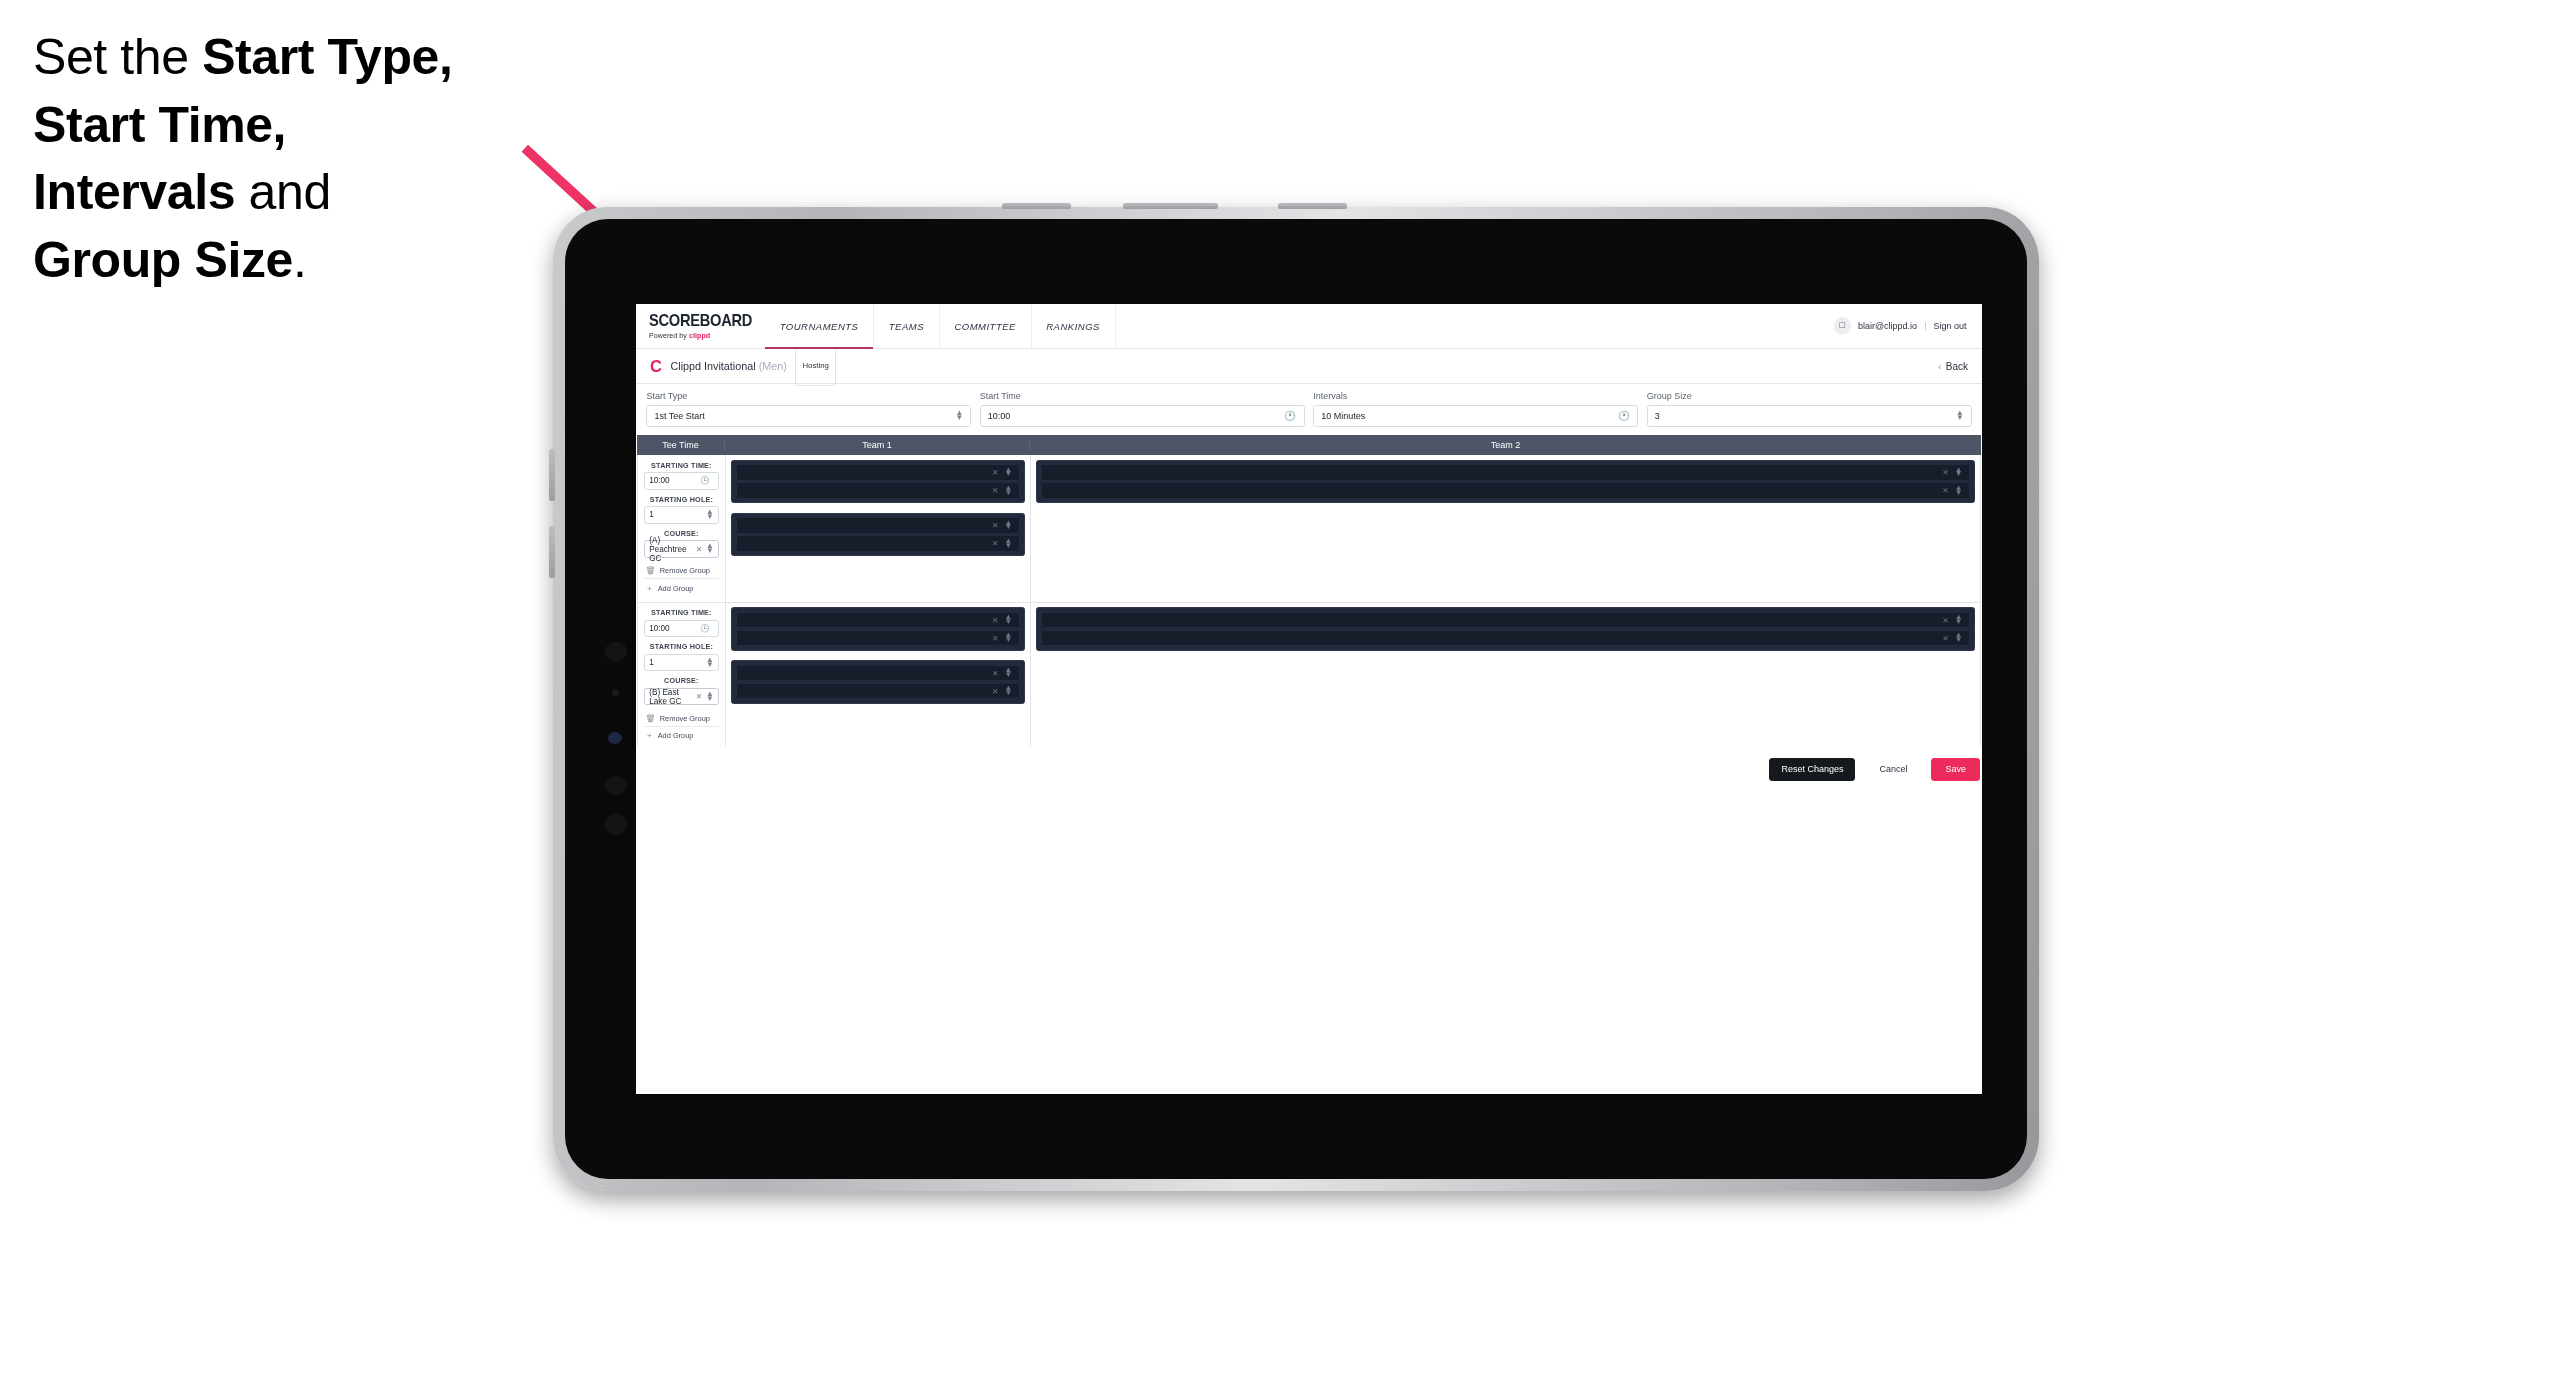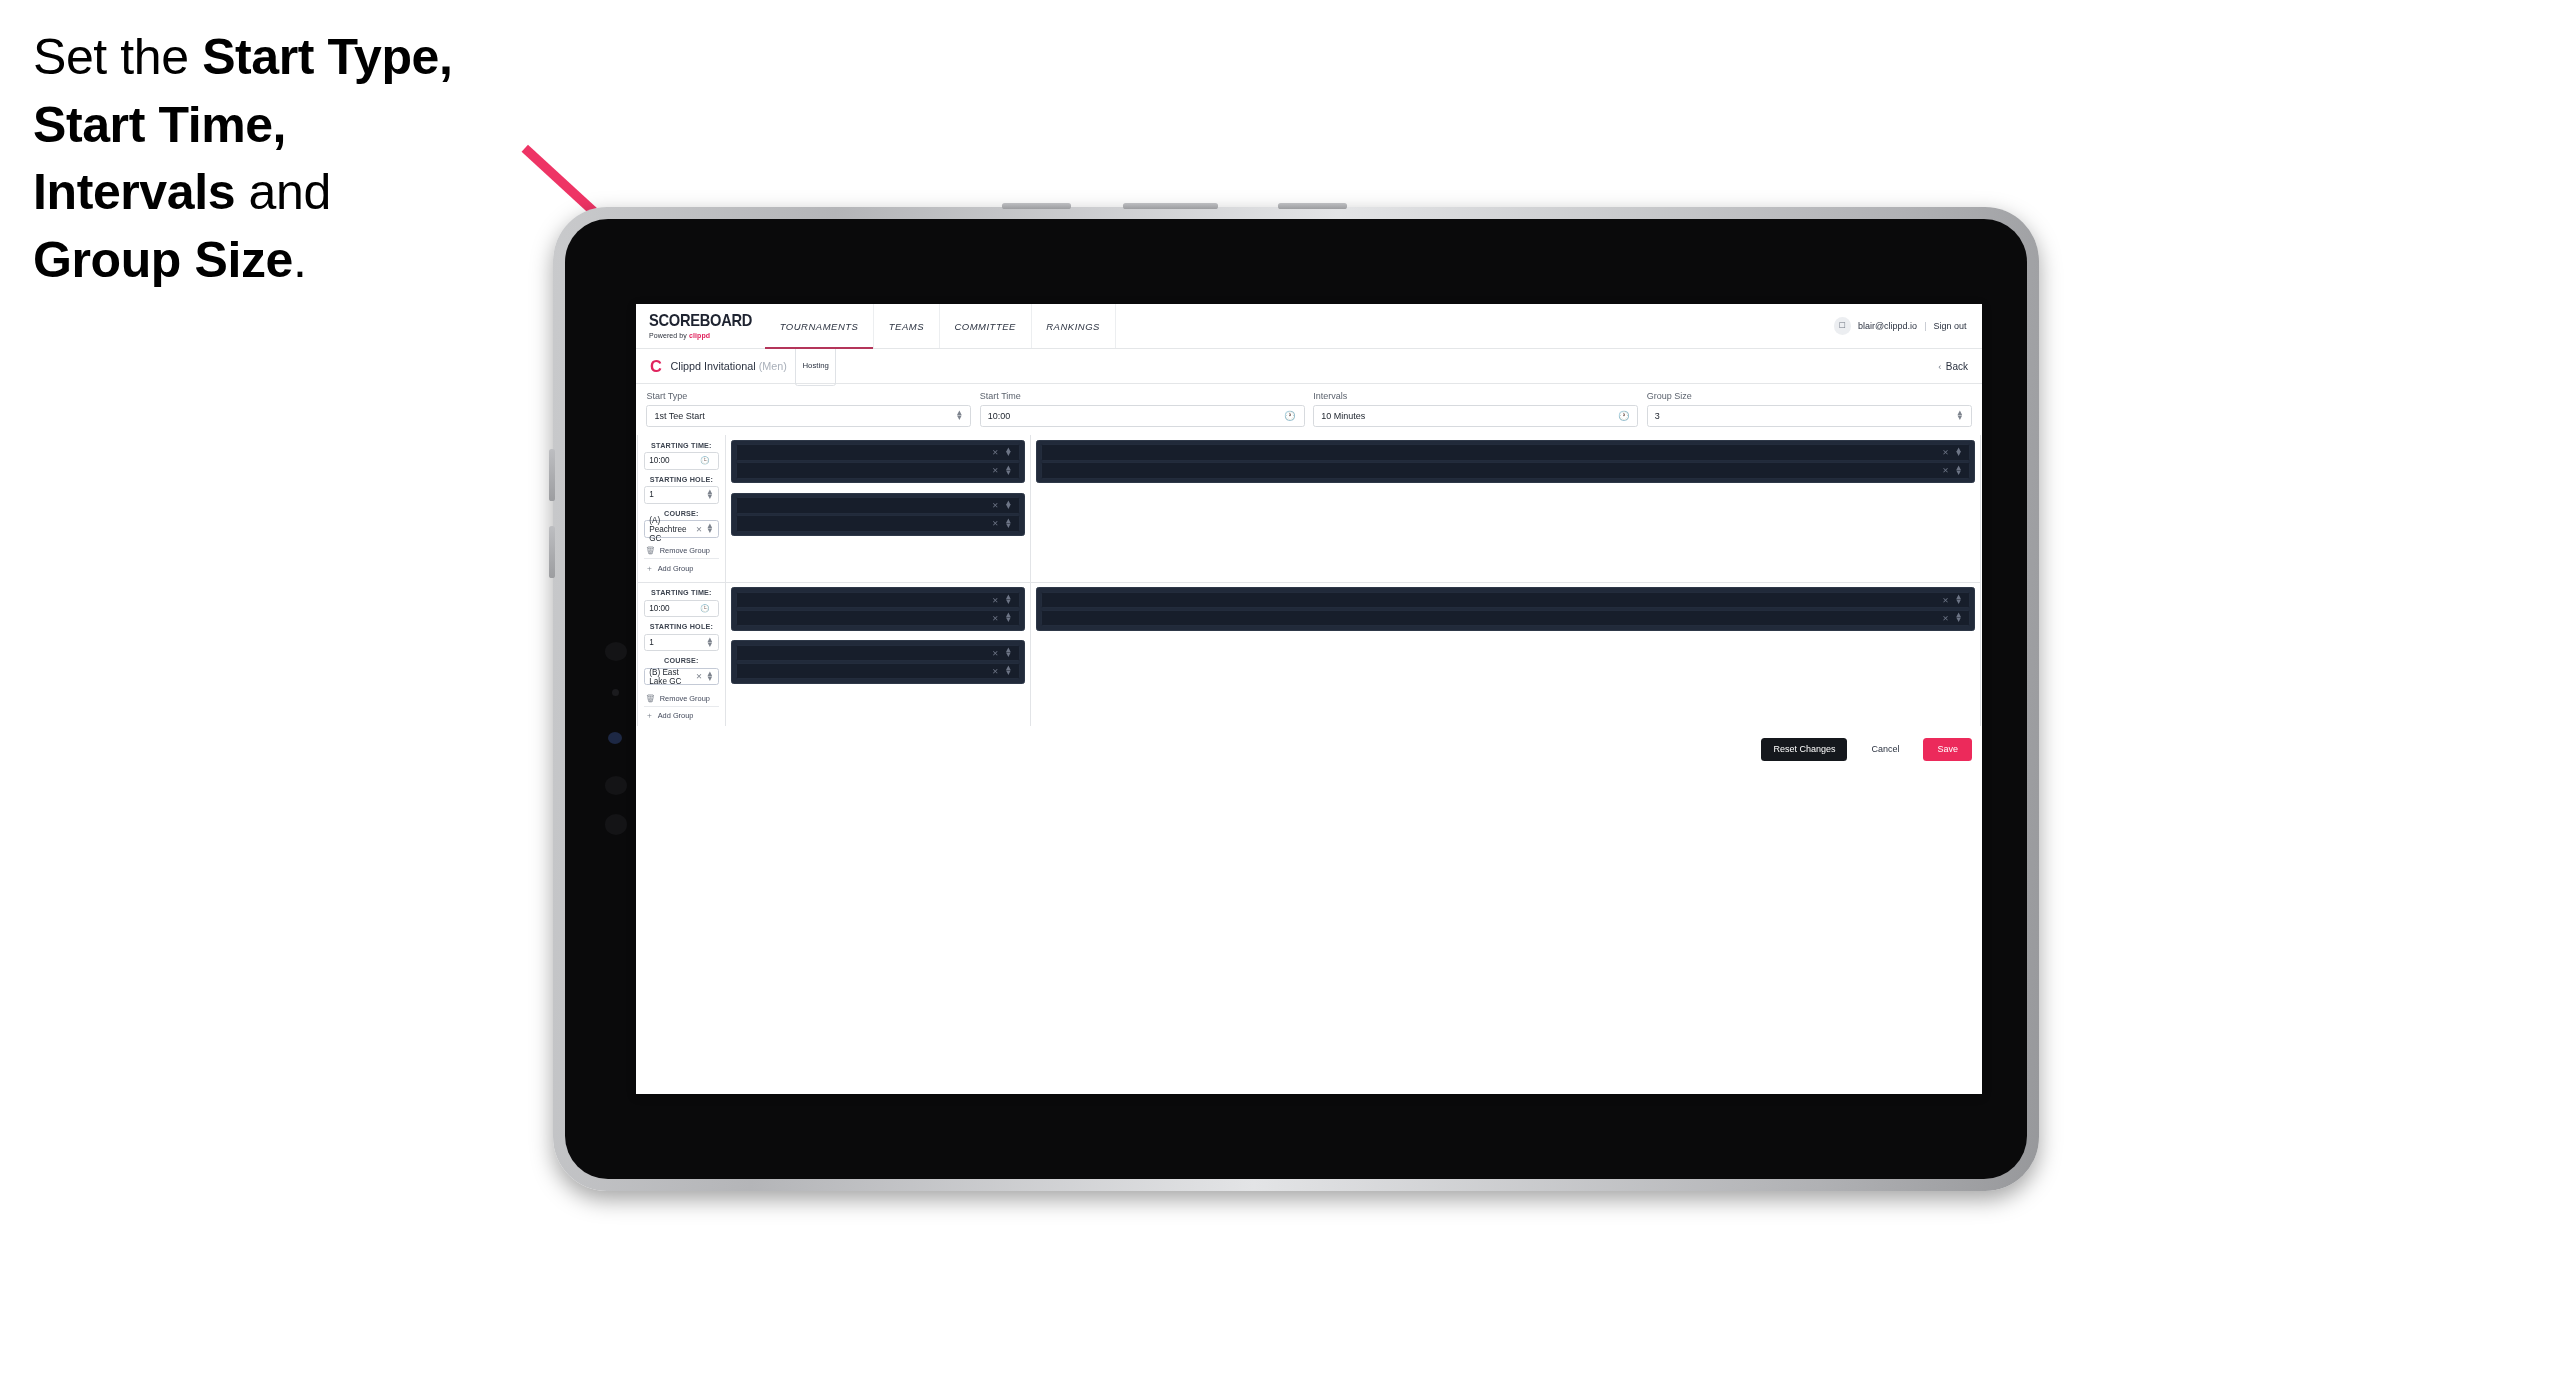--- a/index.html
+++ b/index.html
@@ -444,6 +444,11 @@
     </div>
   </div>
 
+  <div id="thead">
+    <div class="th tee">Tee Time</div>
+    <div class="th t1">Team 1</div>
+    <div class="th t2">Team 2</div>
+  </div>
 
   <div id="tbody">
       <div class="trow">

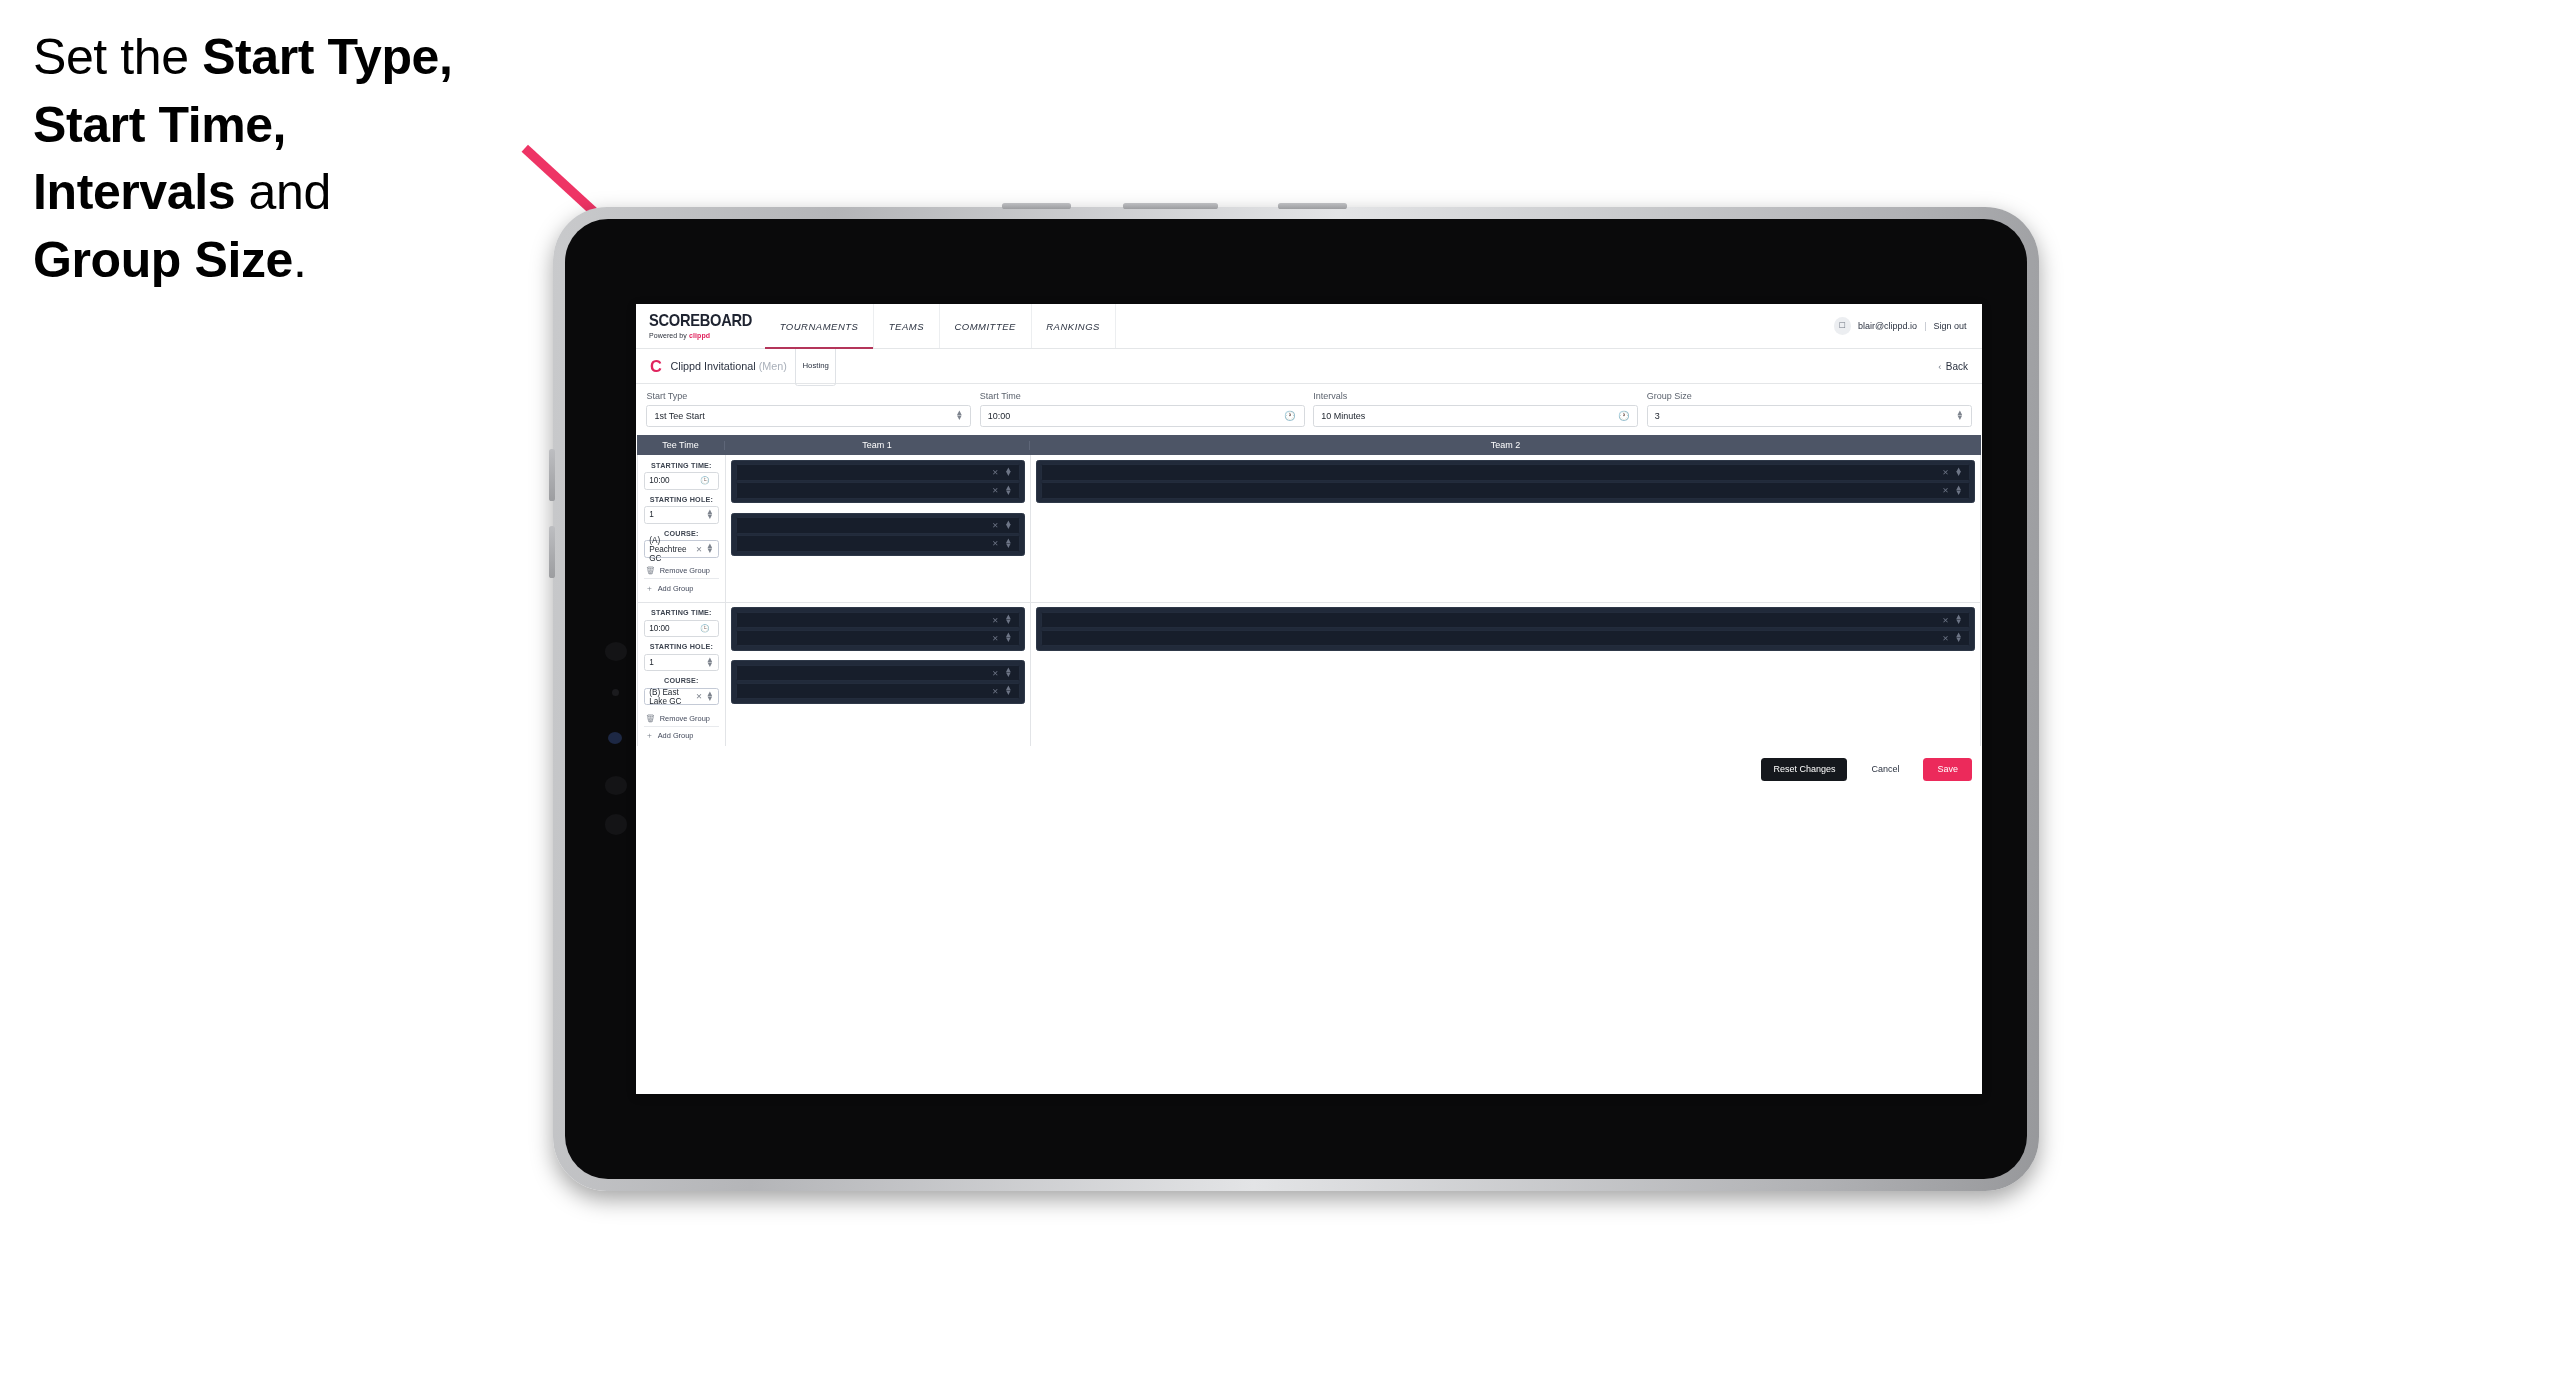--- a/index.html
+++ b/index.html
@@ -313,7 +313,7 @@
     display: flex; align-items: center;
     justify-content: flex-end;
     gap: 12px;
-    padding-right: 10px;
+    padding-right: 2px;
     background: #fff;
   }
   .btn {

